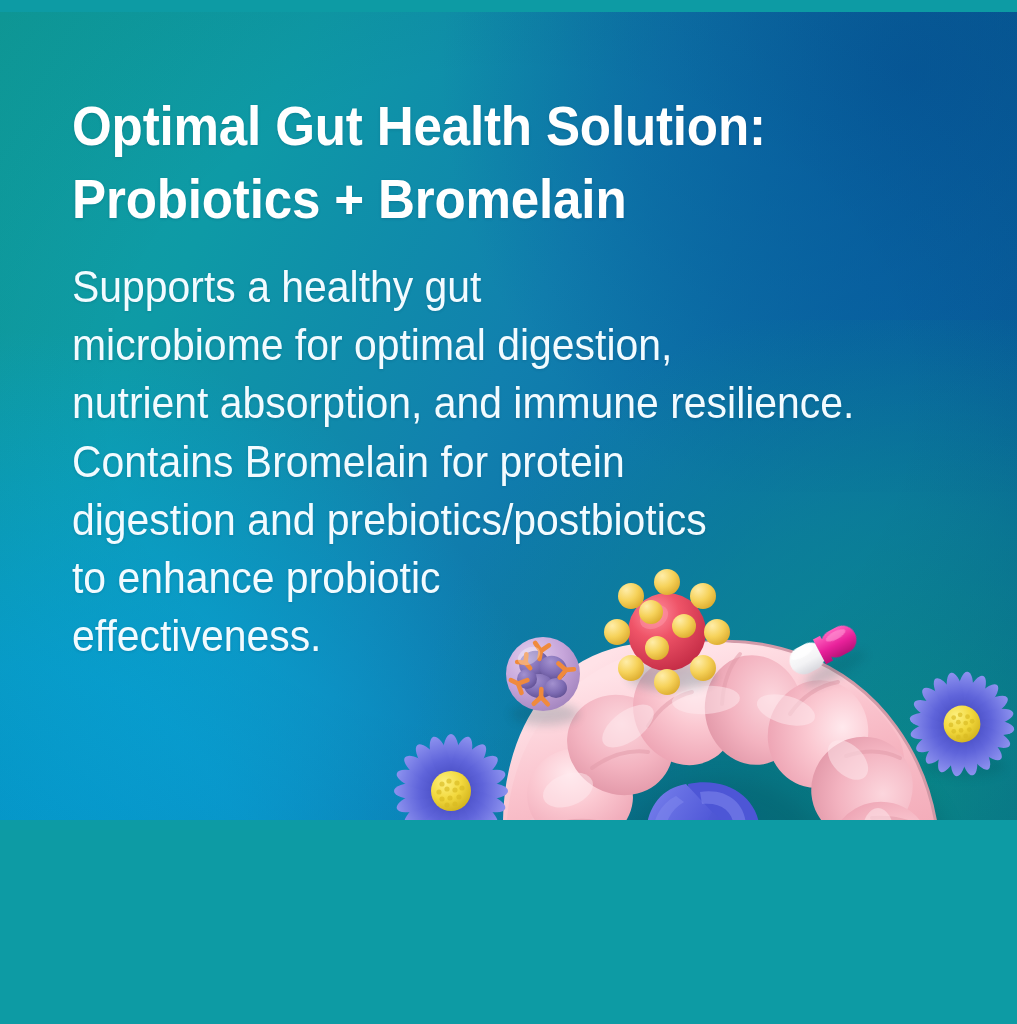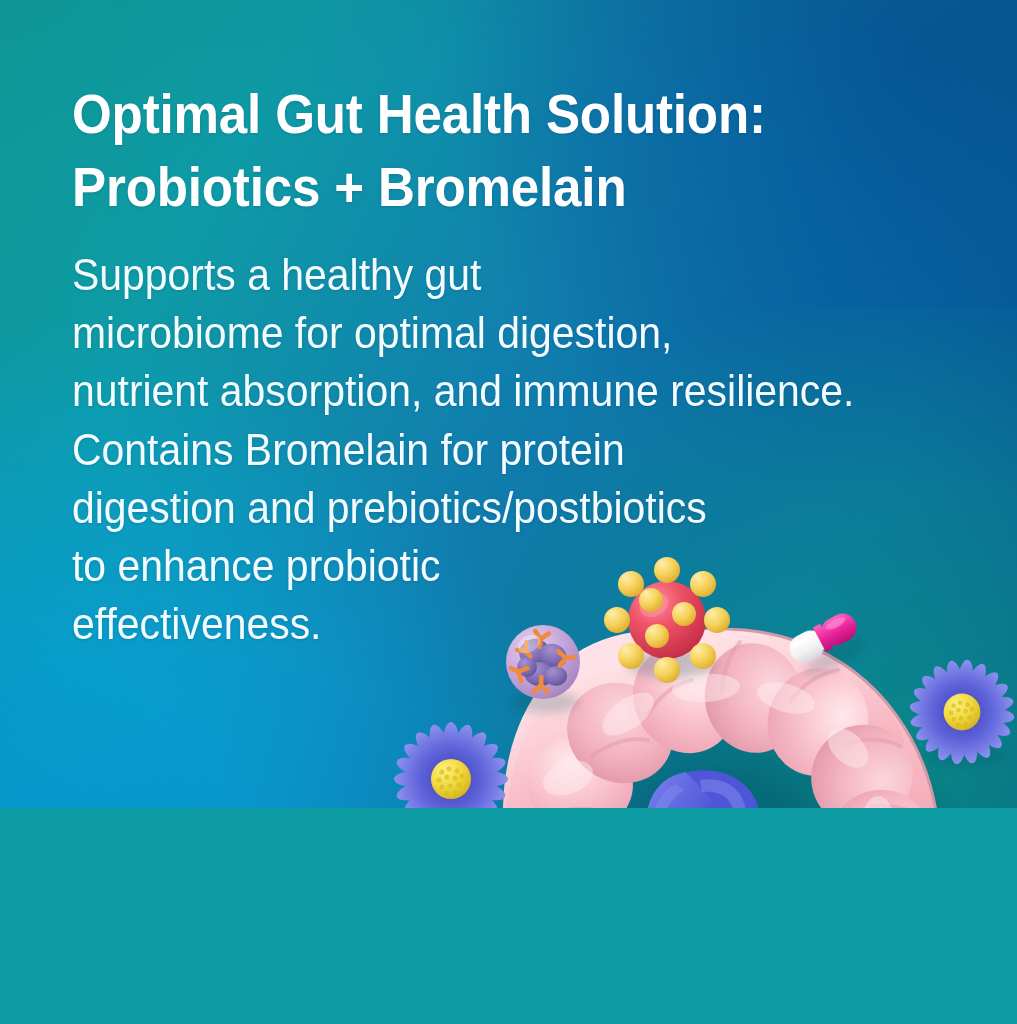--- a/index.html
+++ b/index.html
@@ -11,6 +11,7 @@
   #poster{
     position:relative;width:1017px;height:808px;overflow:hidden;
     isolation:isolate;
+    margin-top:12px;
   }
   
   .bg-base{

